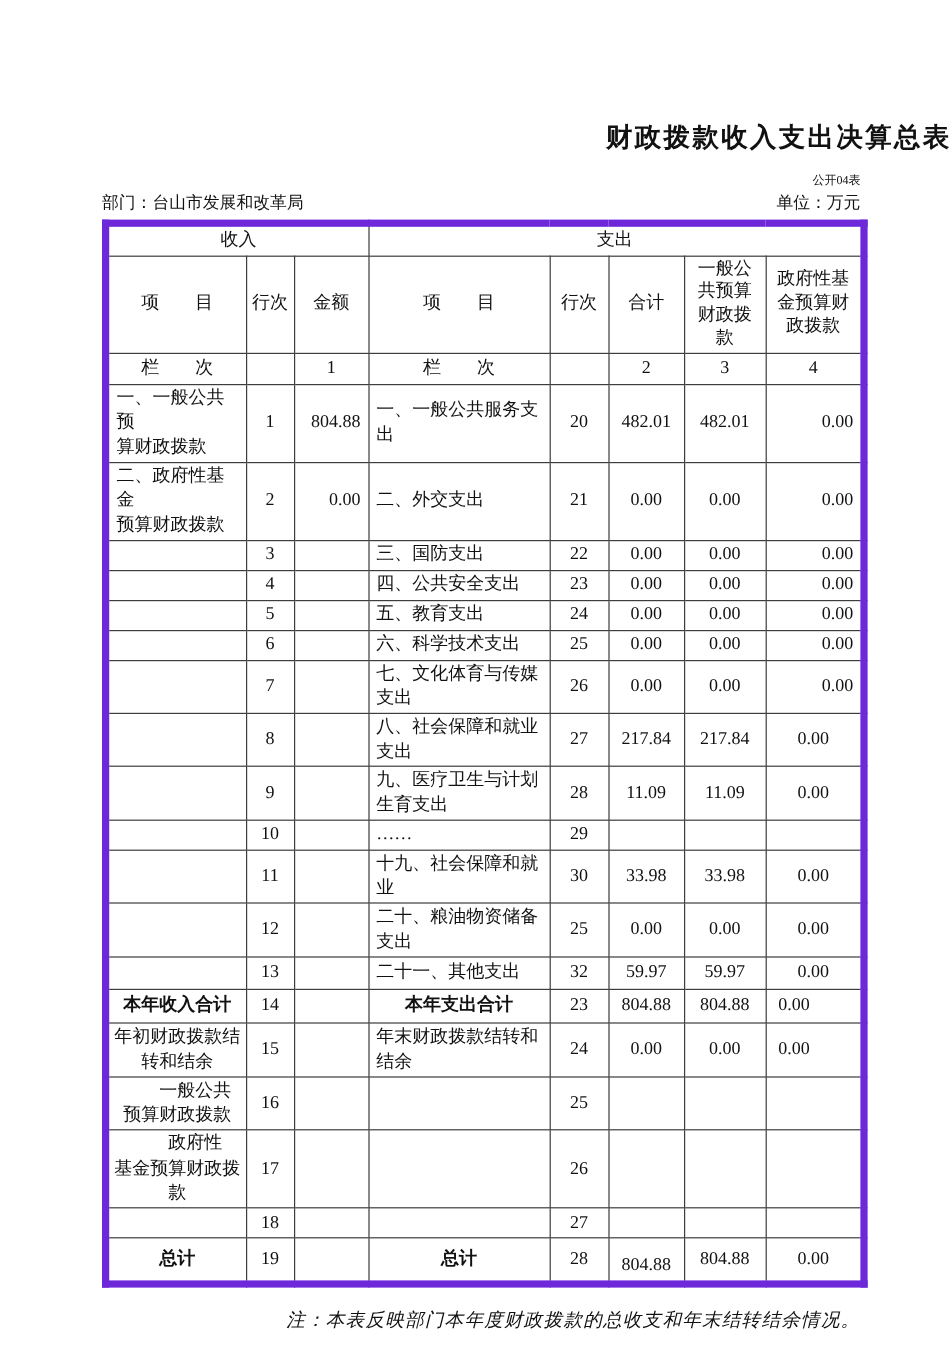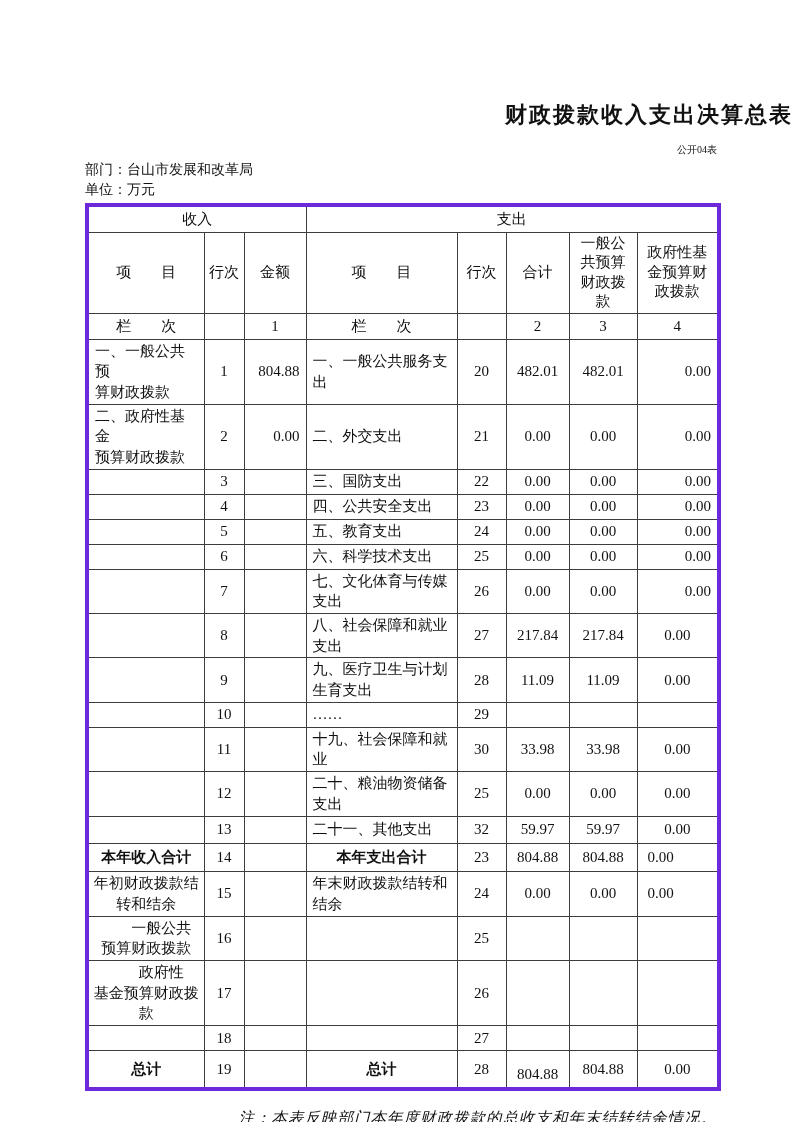--- a/index.html
+++ b/index.html
@@ -17,7 +17,7 @@
   .code-line { margin-top:13px; text-align:right; font-size:10px; }
   .meta-line {
     margin-top:3px; display:flex; justify-content:space-between;
-    font-size:14px; line-height:20px;flex-direction:column;
+    font-size:14px; line-height:20px;
   }
   table.budget {
     margin-top:3px; border-collapse:collapse; table-layout:fixed;

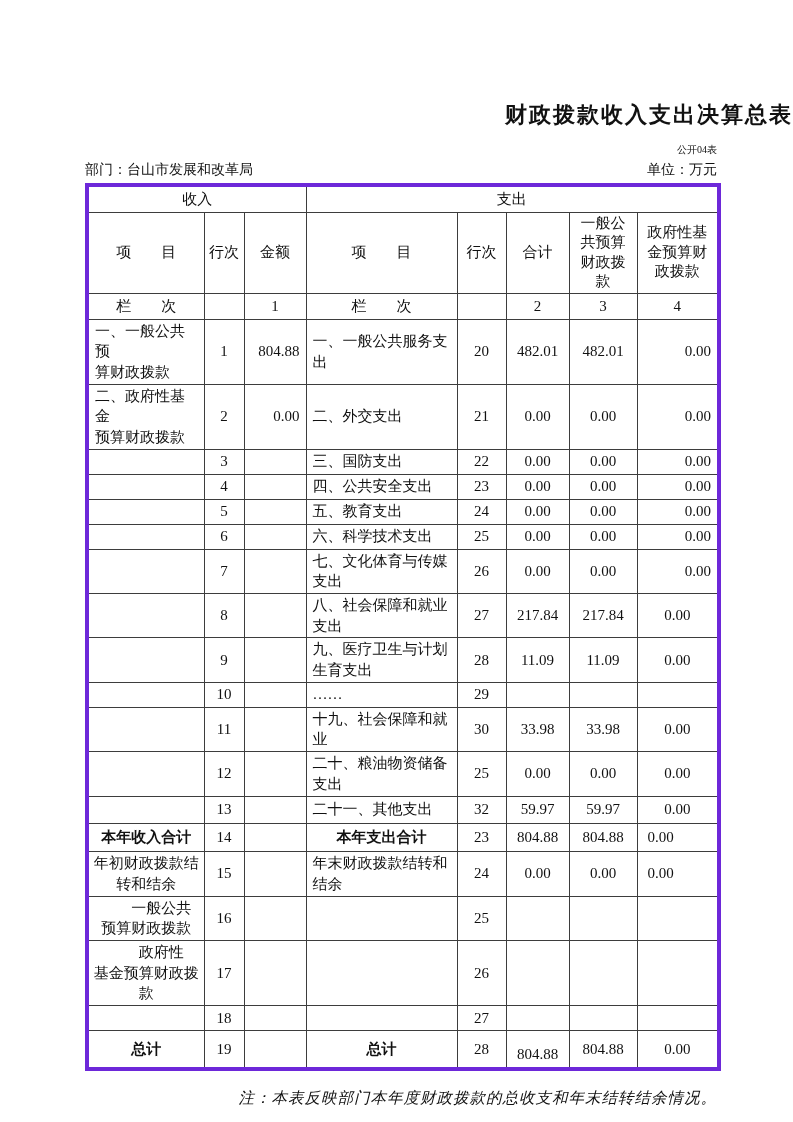--- a/index.html
+++ b/index.html
@@ -21,7 +21,7 @@
   }
   table.budget {
     margin-top:3px; border-collapse:collapse; table-layout:fixed;
-    width:632px; border:4px solid #6d28d9;
+    width:632px; border:6px solid #6d28d9;
   }
   td {
     border:1px solid #3d3d3d; padding:1px 4px;

